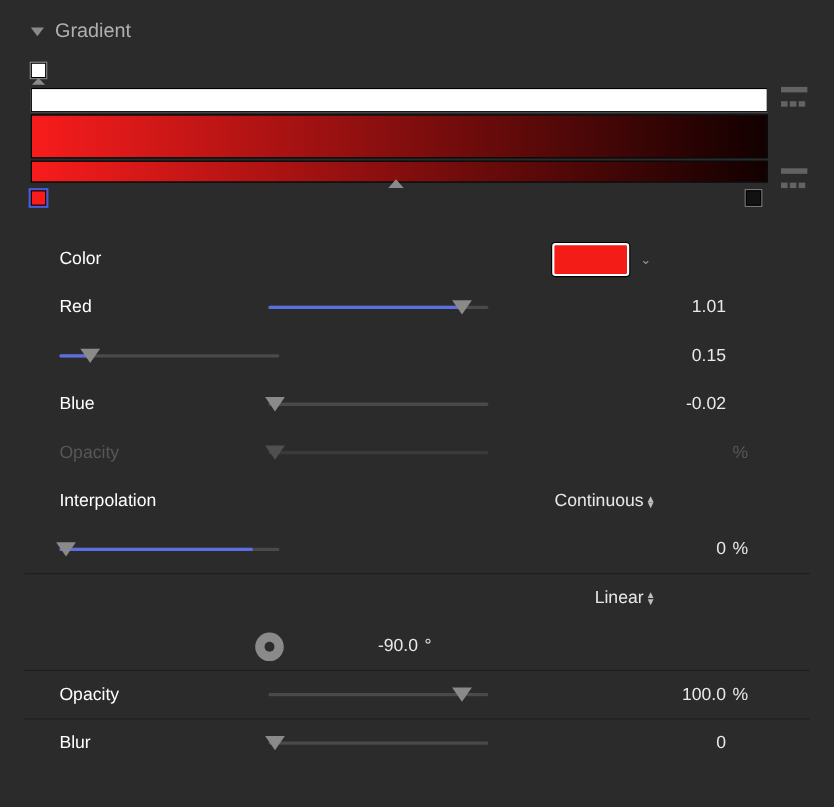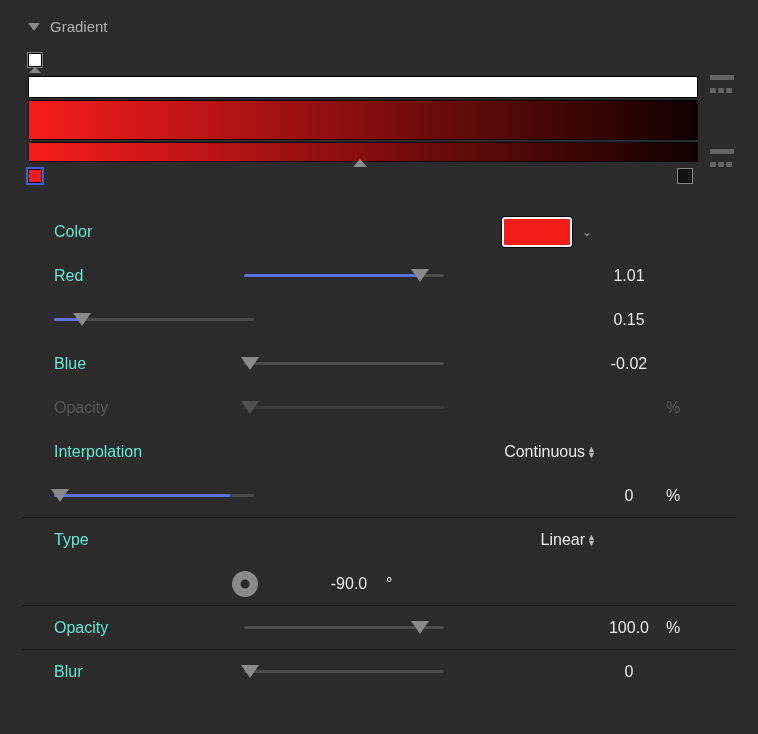--- a/index.html
+++ b/index.html
@@ -28,7 +28,7 @@
     }
     .header-title {
       color: #b0b0b0;
-      font-size: 15px;
+      font-size: 18px;
     }
     .gradient-editor {
       position: relative;

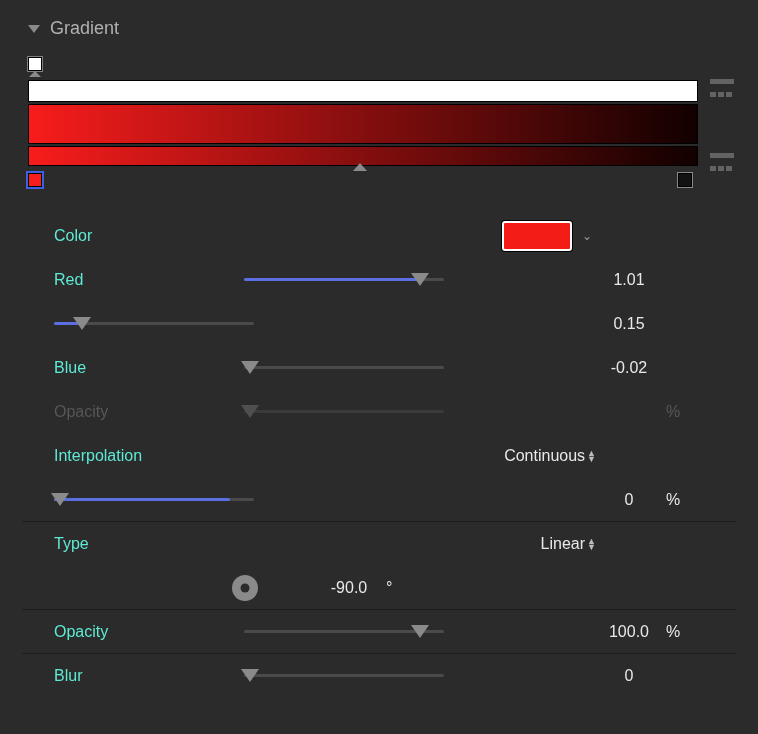--- a/index.html
+++ b/index.html
@@ -121,7 +121,7 @@
     .row.sep { border-top: 1px solid #1e1e1e; }
     .row-label {
       width: 190px;
-      color: #5eead4;
+      color: #ffffff;
       font-size: 16px;
     }
     .row.disabled .row-label,

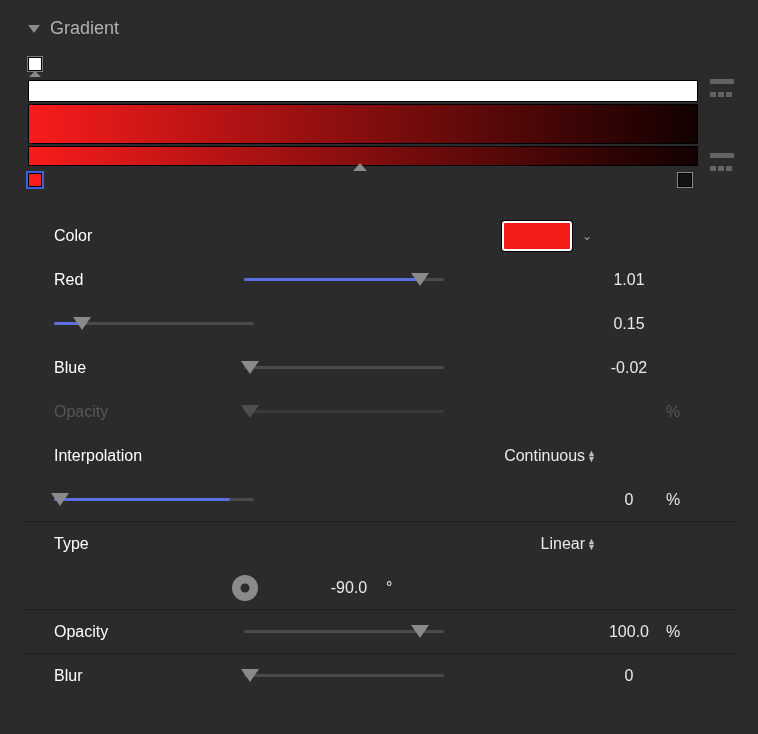--- a/index.html
+++ b/index.html
@@ -166,7 +166,7 @@
       font-size:16px;
       padding-right:0;
     }
-    .value { min-width: 62px; text-align:center; }
+    .value { min-width: 62px; text-align:right; }
     .unit { width: 18px; text-align:left; color:#e8e8e8;}
     .color-well-wrap {
       display:flex; align-items:center; gap:10px;

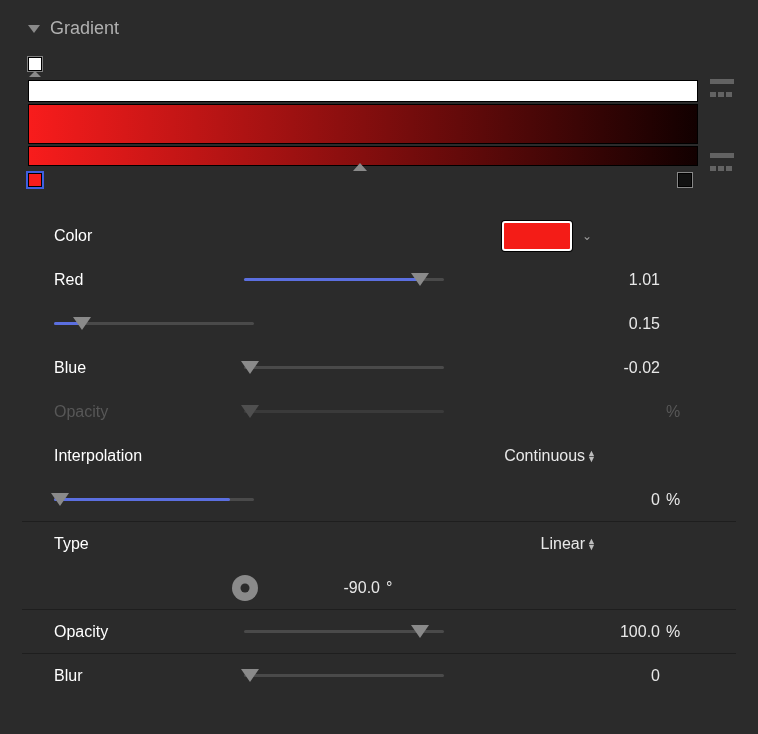--- a/index.html
+++ b/index.html
@@ -349,7 +349,6 @@
   </div>
 
   <div class="row sep">
-    <div class="row-label">Type</div>
     <div class="dropdown">
       <span>Linear</span>
       <span class="updn">

